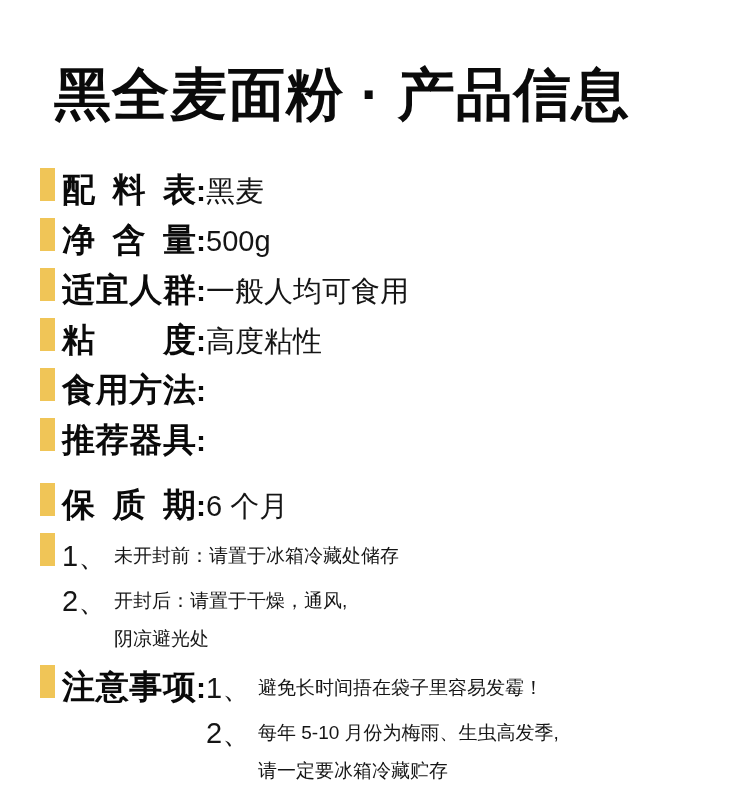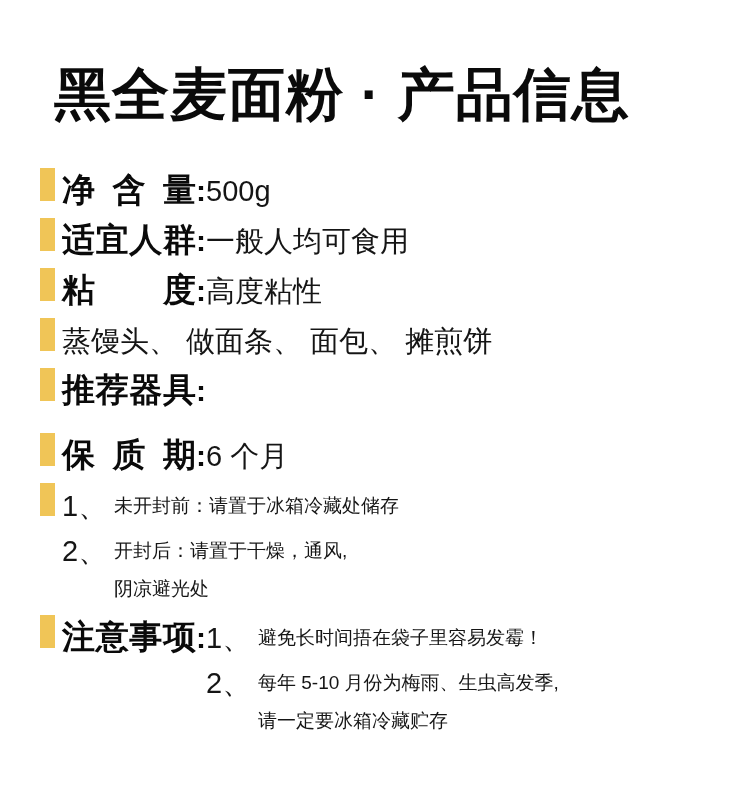--- a/index.html
+++ b/index.html
@@ -92,6 +92,11 @@
 <div class="page">
   <div class="title">黑全麦面粉 · 产品信息</div>
   <div class="rows">
+  <div class="row">
+    <span class="marker"></span>
+    <span class="label-wrap"><span class="label-text">配料表</span><span class="colon">:</span></span>
+    <div class="value">黑麦</div>
+  </div>
 
   <div class="row">
     <span class="marker"></span>

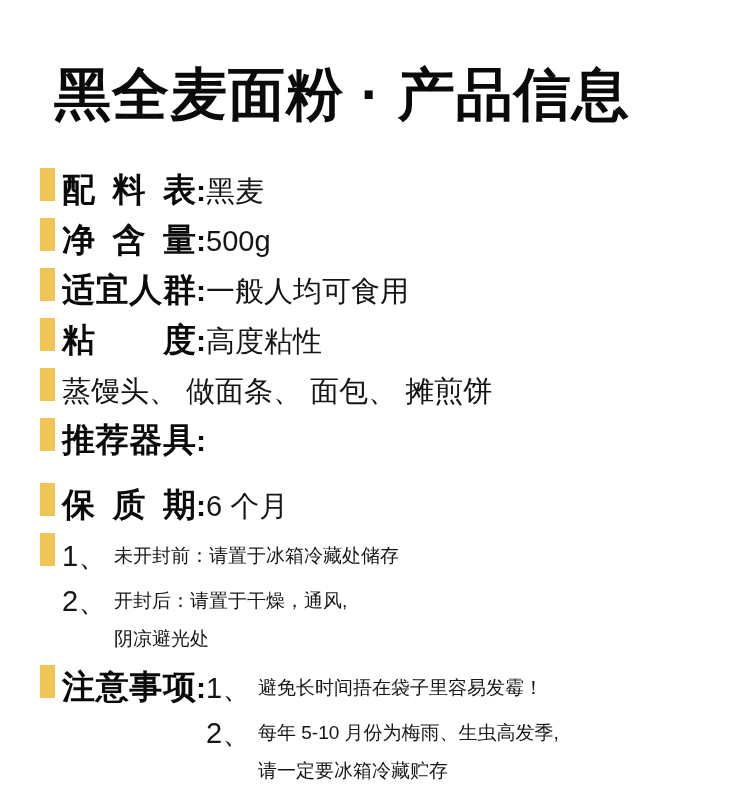--- a/index.html
+++ b/index.html
@@ -118,6 +118,7 @@
 
   <div class="row">
     <span class="marker"></span>
+    <span class="label-wrap"><span class="label-text">食用方法</span><span class="colon">:</span></span>
     <div class="value">蒸馒头、 做面条、 面包、 摊煎饼</div>
   </div>
 

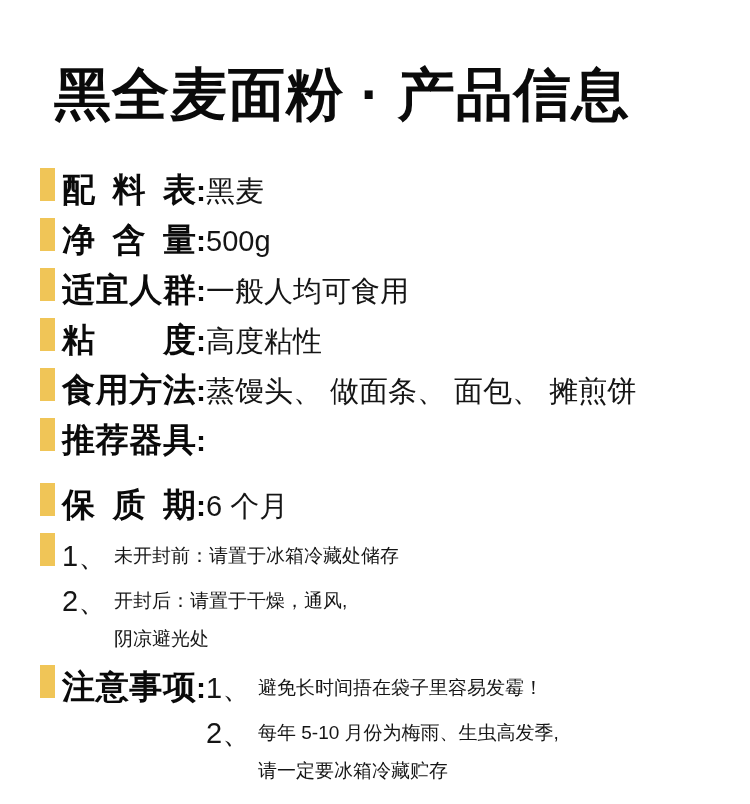--- a/index.html
+++ b/index.html
@@ -119,7 +119,6 @@
   <div class="row">
     <span class="marker"></span>
     <span class="label-wrap"><span class="label-text">食用方法</span><span class="colon">:</span></span>
-    <div class="value">蒸馒头、 做面条、 面包、 摊煎饼</div>
   </div>
 
   <div class="row">

